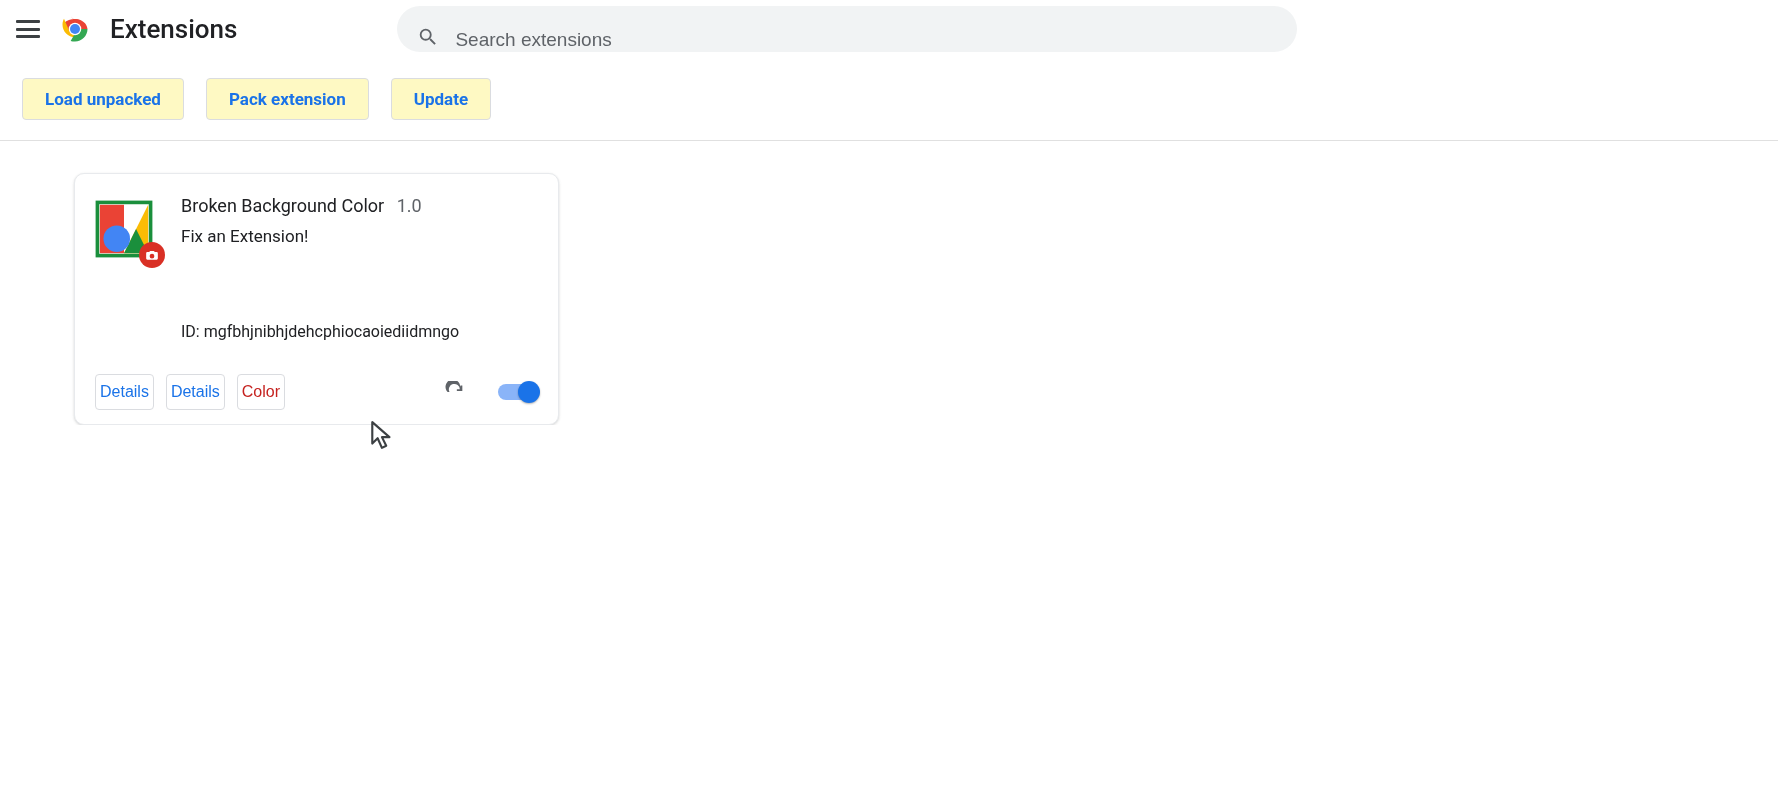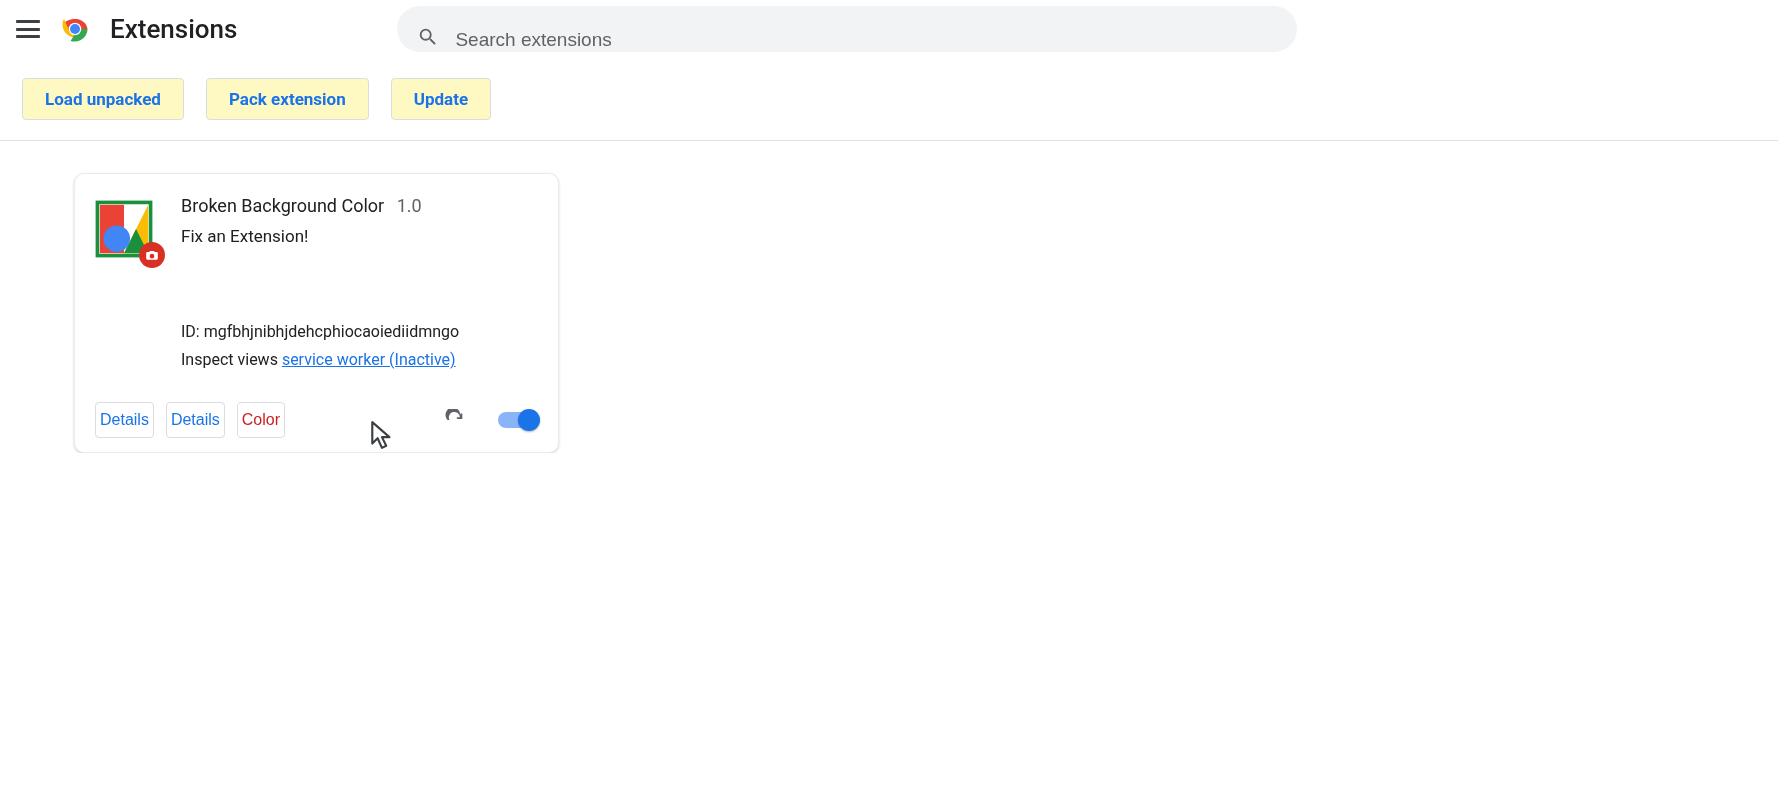--- a/index.html
+++ b/index.html
@@ -272,10 +272,6 @@
             <span>ID:</span>
             <span>mgfbhjnibhjdehcphiocaoiediidmngo</span>
           </div>
-          <div>
-            <span>Inspect views</span>
-            <a class="inspect-link">service worker (Inactive)</a>
-          </div>
         </div>
       </div>
     </div>

